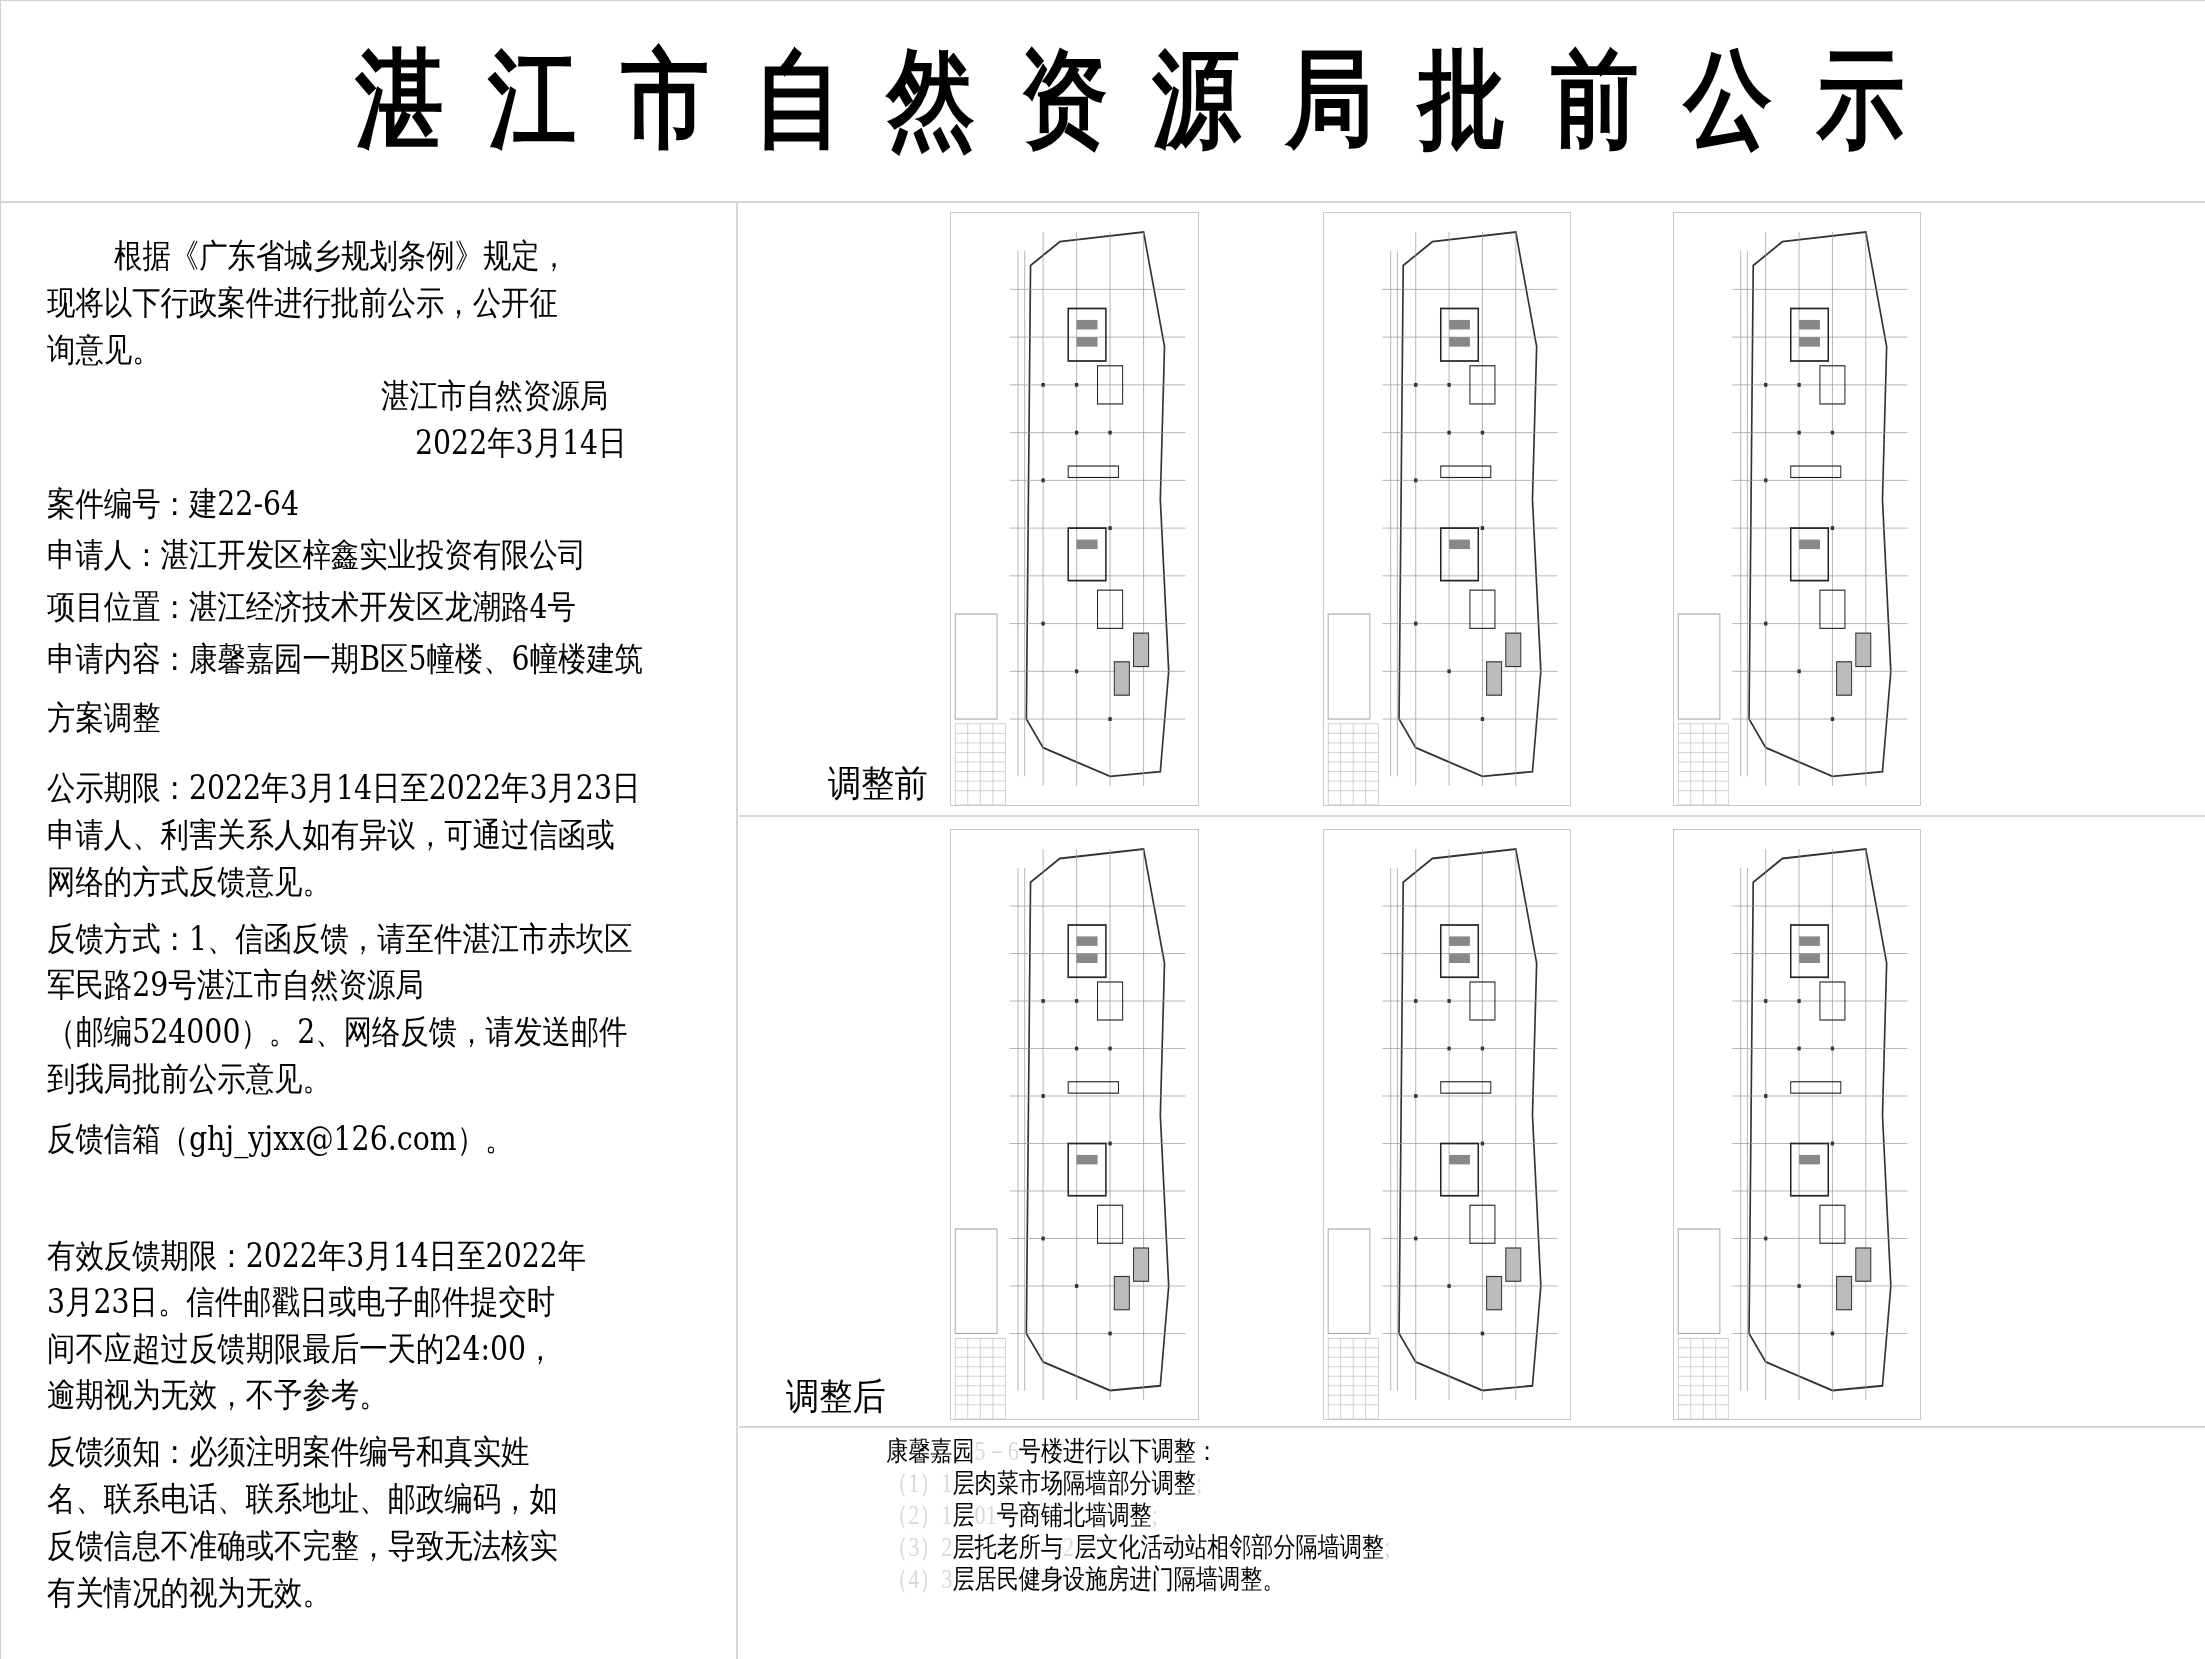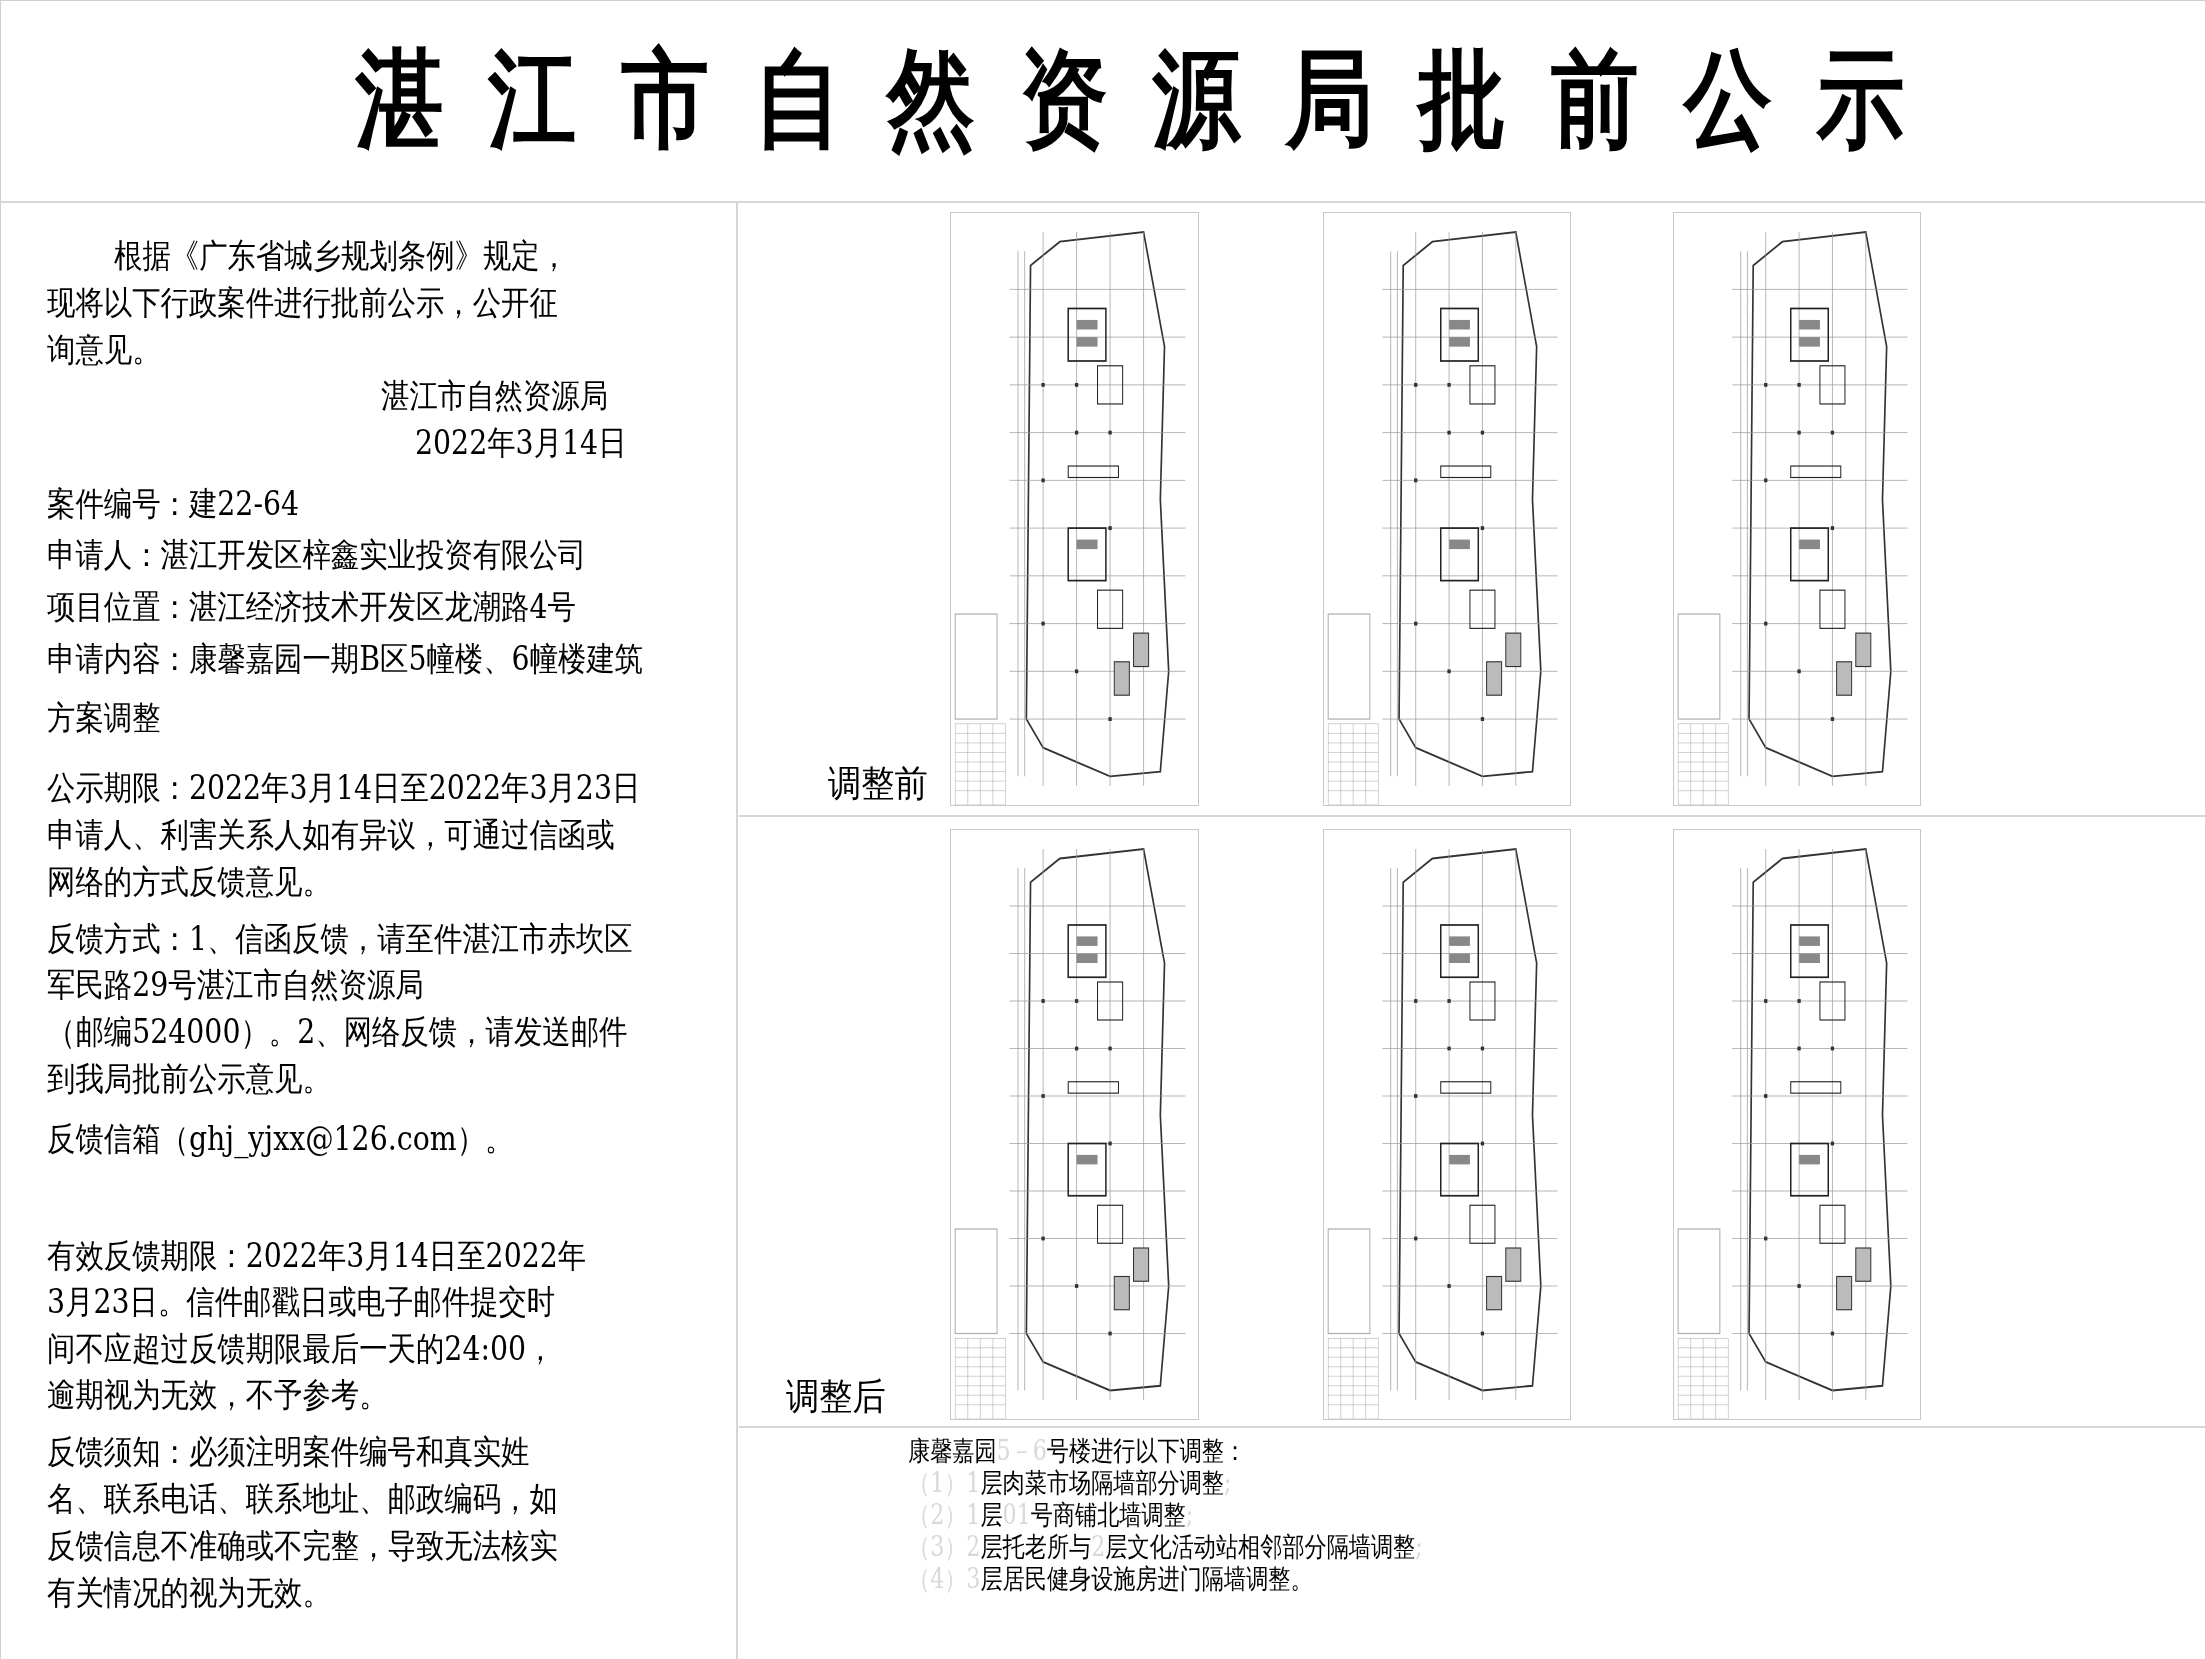--- a/index.html
+++ b/index.html
@@ -19,7 +19,7 @@
   .frame { position:absolute; border:0.8px solid #c8c8c8; background:#fff; overflow:hidden; }
   .frame svg { width:100%; height:100%; display:block; }
   .row-label { position:absolute; font-size:37px; line-height:42px; transform:scaleX(0.9); transform-origin:left; }
-  .notes { position:absolute; left:908px; top:1435px; }
+  .notes { position:absolute; left:886px; top:1435px;font-family:Liberation Serif, serif; }
   .note-line { font-size:27px; line-height:32px; white-space:nowrap; transform:scaleX(0.82); transform-origin:left; height:32px; }
   .ghost { color:#d8d8d8; }
 </style>

